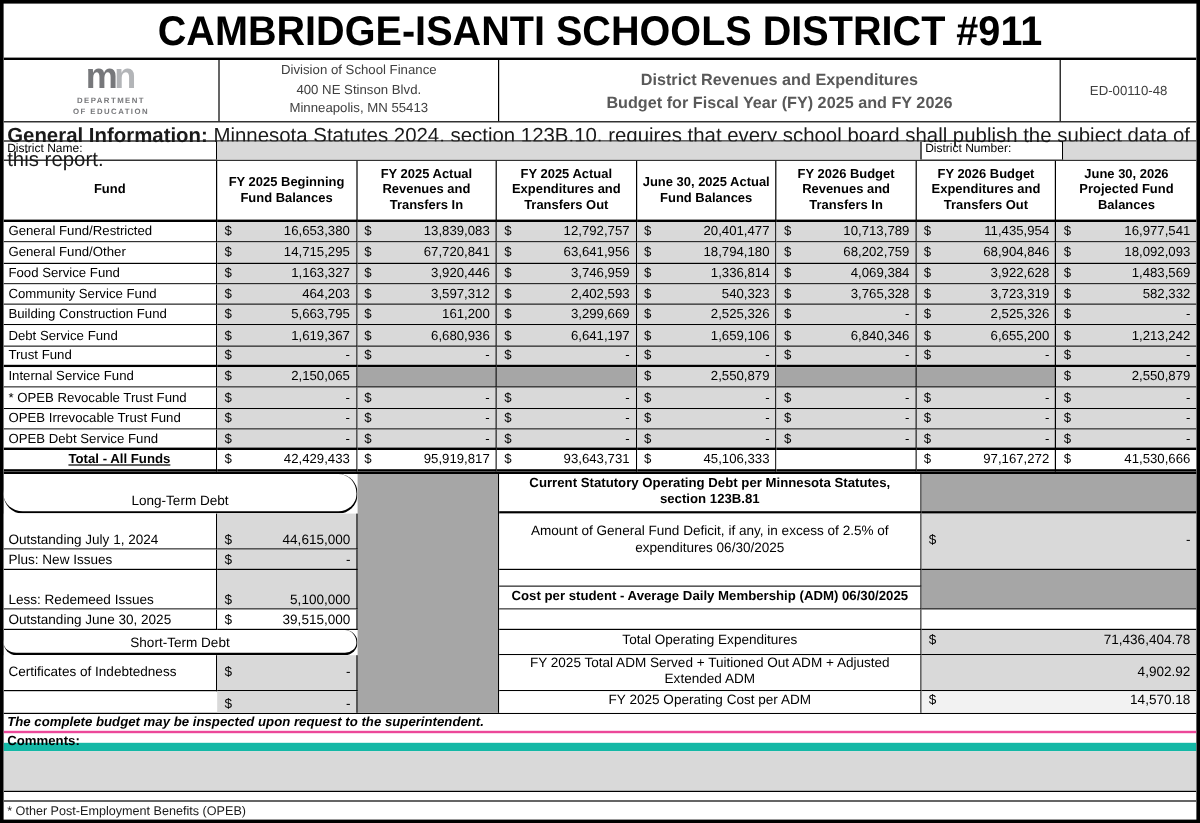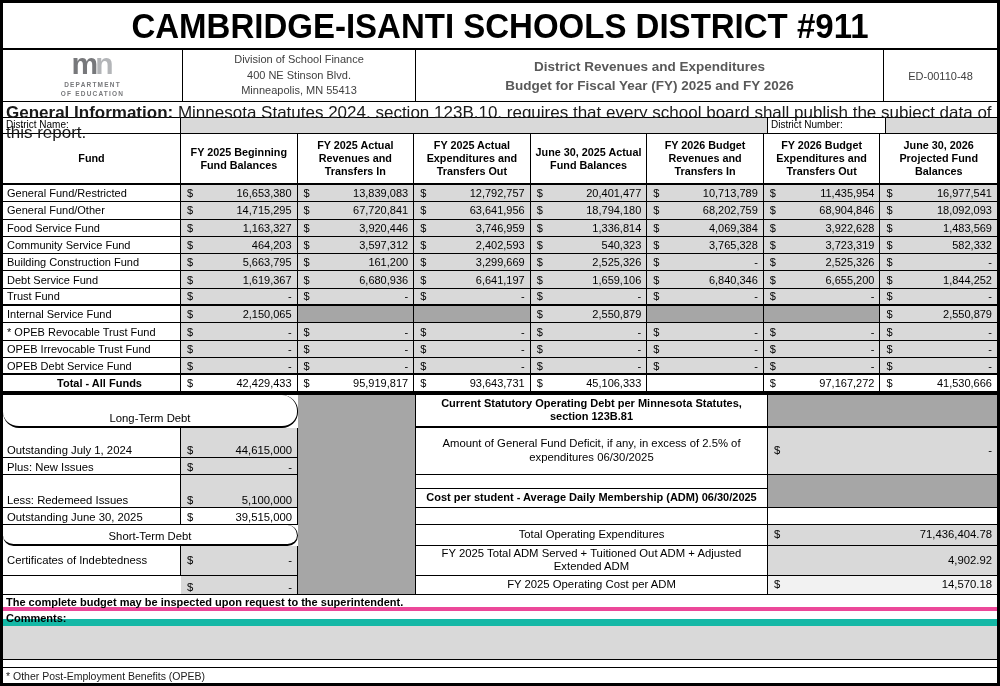--- a/index.html
+++ b/index.html
@@ -282,7 +282,7 @@
       </div>
       <div class="ft-cell ft-val last-col">
         <span>$</span>
-        <span>1,844,252</span>
+        <span>1,213,242</span>
       </div>
       <div class="ft-cell ft-label bb2">Trust Fund</div>
       <div class="ft-cell ft-val bb2">

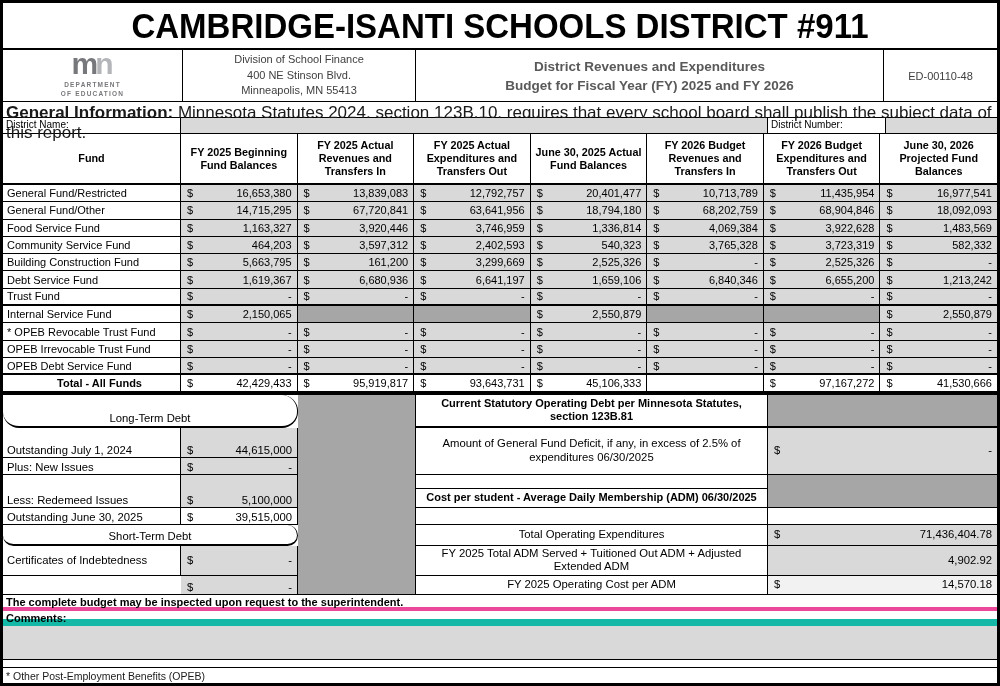--- a/index.html
+++ b/index.html
@@ -36,7 +36,7 @@
   .ft-cell { border-right: 1px solid #000; border-bottom: 1px solid #000; font-size: 11px; display: flex; align-items: center; overflow: hidden; }
   .last-col { border-right: none !important; }
   .ft-label { padding-left: 4px; background: #fff; }
-  .ft-label.center { justify-content: center; font-weight: bold; padding-left: 16px; }
+  .ft-label.center { justify-content: center; font-weight: bold; padding-left: 16px; text-decoration: underline; }
   .ft-val { background: #d9d9d9; justify-content: space-between; padding: 0 5px 0 6px; }
   .ft-val.white { background: #fff; }
   .ft-val.dark { background: #a6a6a6; }

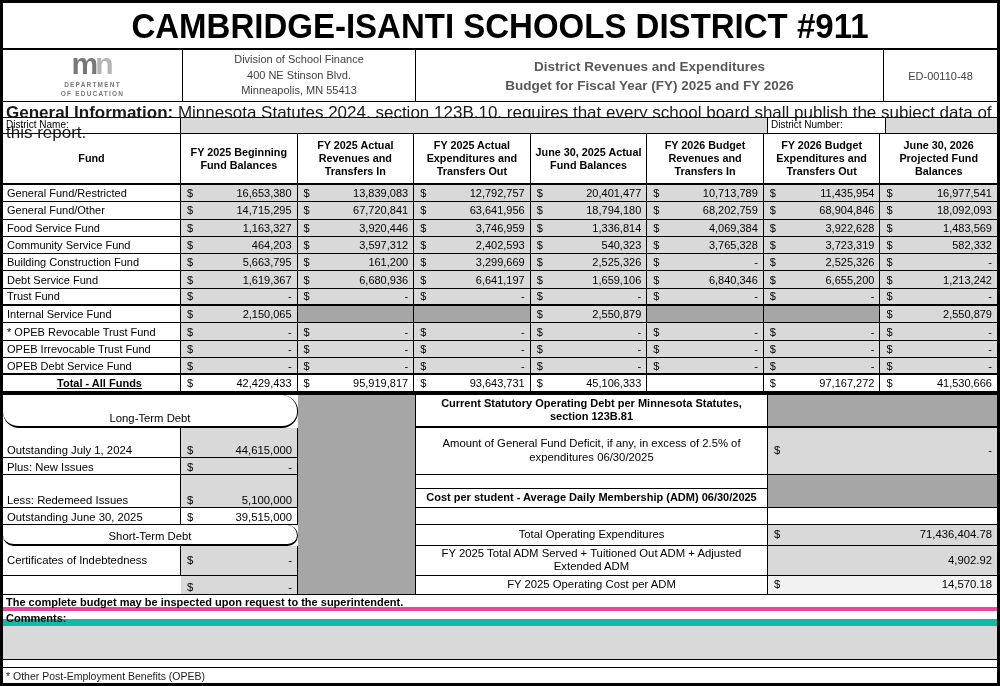--- a/index.html
+++ b/index.html
@@ -57,7 +57,7 @@
   .nearwhite { background: #f2f2f2; }
   .vcenter { align-items: center; }
   
-  .budget-note { height: 16px; border-bottom: 4px solid #ec4899; font-size: 11px; font-weight: bold; padding: 1px 3px; }
+  .budget-note { height: 16px; border-bottom: 2px solid #ec4899; font-size: 11px; font-weight: bold; font-style: italic; padding: 1px 3px; }
   .comments-label { height: 15px; border-bottom: 7px solid #14b8a6; font-size: 11px; font-weight: bold; padding: 1px 3px; }
   .comments-box { height: 34px; background: #d9d9d9; border-bottom: 1px solid #000; }
   .spacer { height: 7px; }

